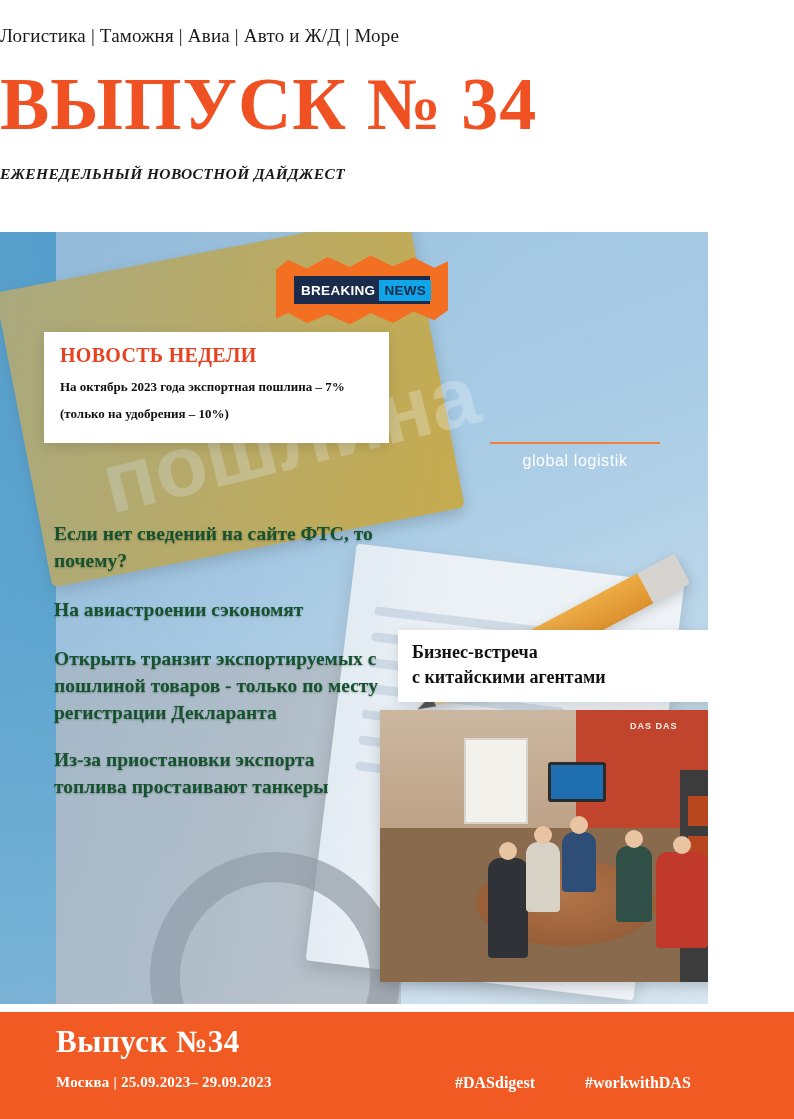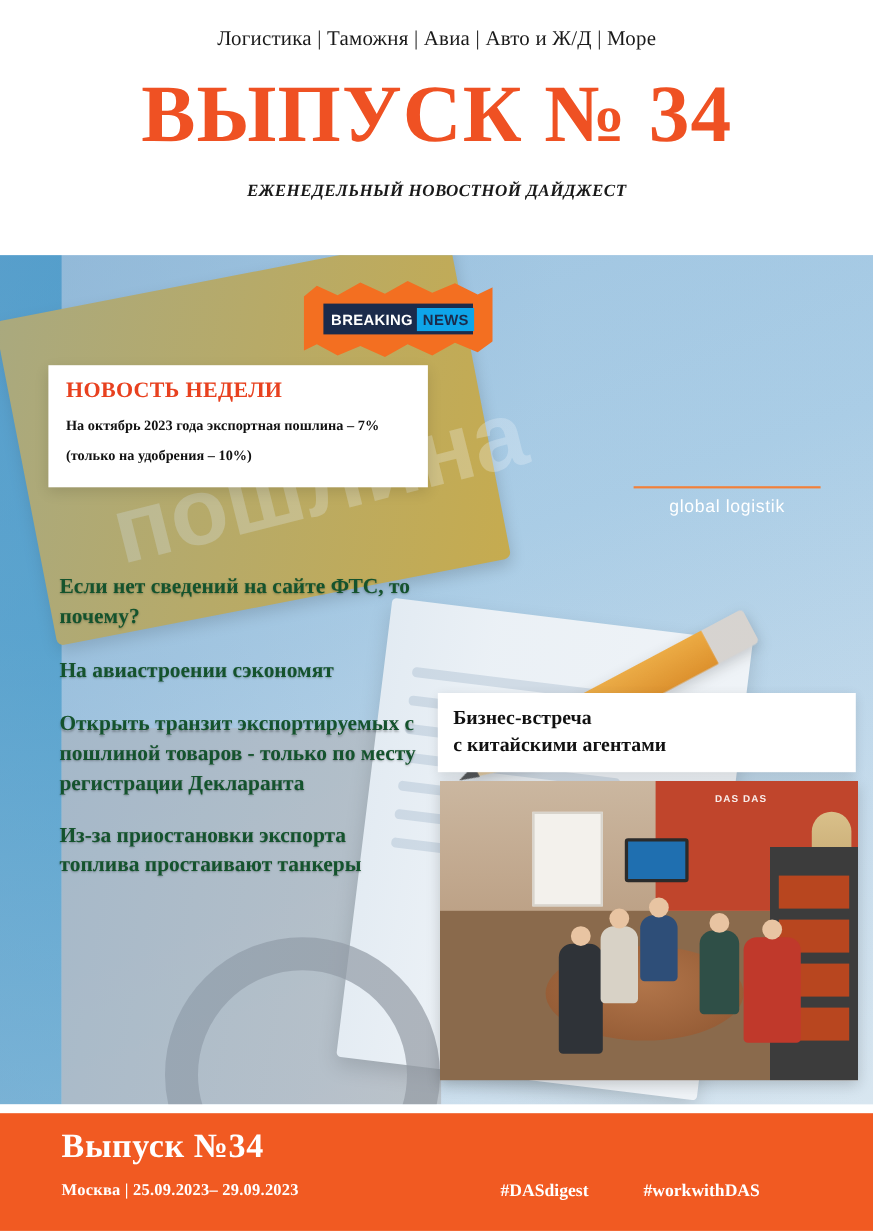--- a/index.html
+++ b/index.html
@@ -23,7 +23,7 @@
     left: 0; top: 0;
     width: 794px; height: 232px;
     background: #ffffff;
-    text-align: center;
+    text-align: left;
   }
   .kicker {
     margin-top: 25px;

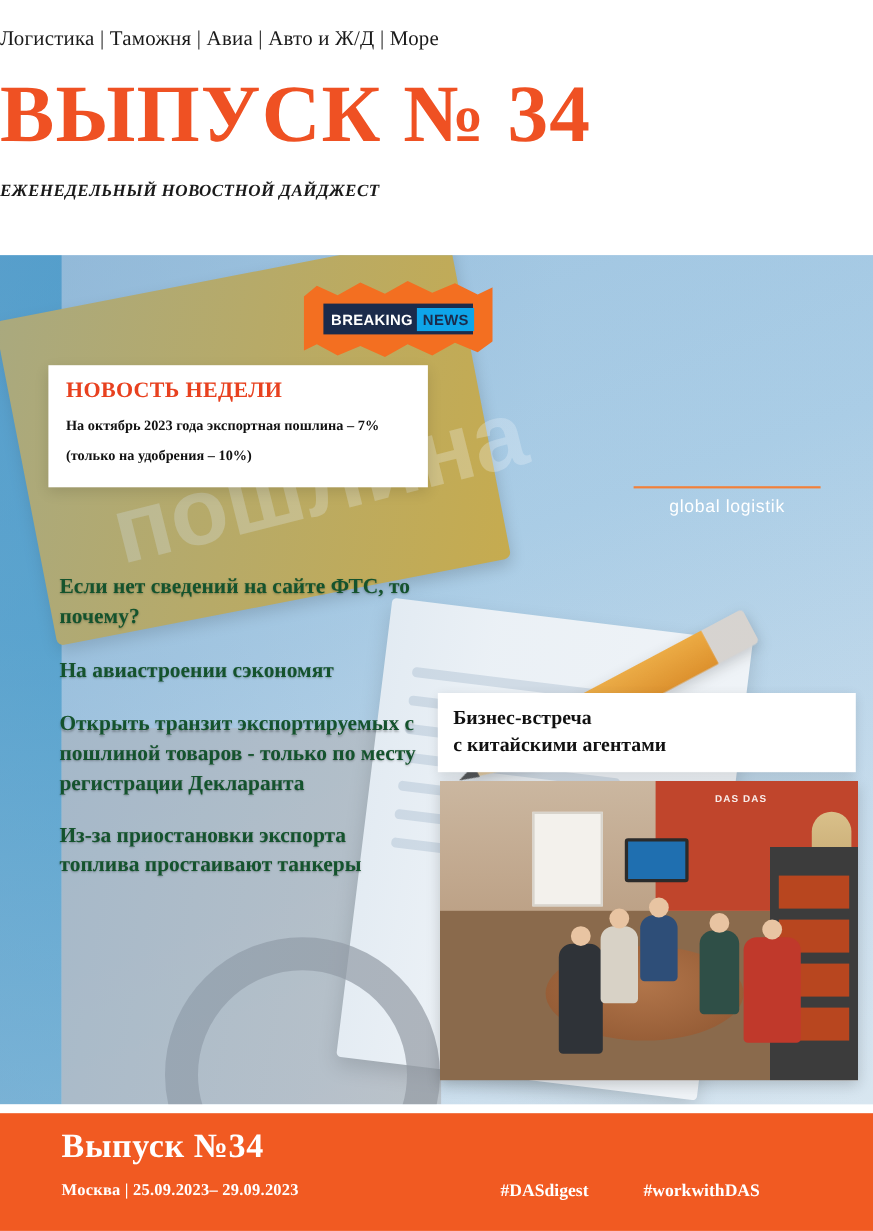--- a/index.html
+++ b/index.html
@@ -54,7 +54,7 @@
   .hero {
     position: absolute;
     left: 0; top: 232px;
-    width: 794px; height: 772px;
+    width: 708px; height: 772px;
     overflow: hidden;
     background: #a7c9e4;
   }

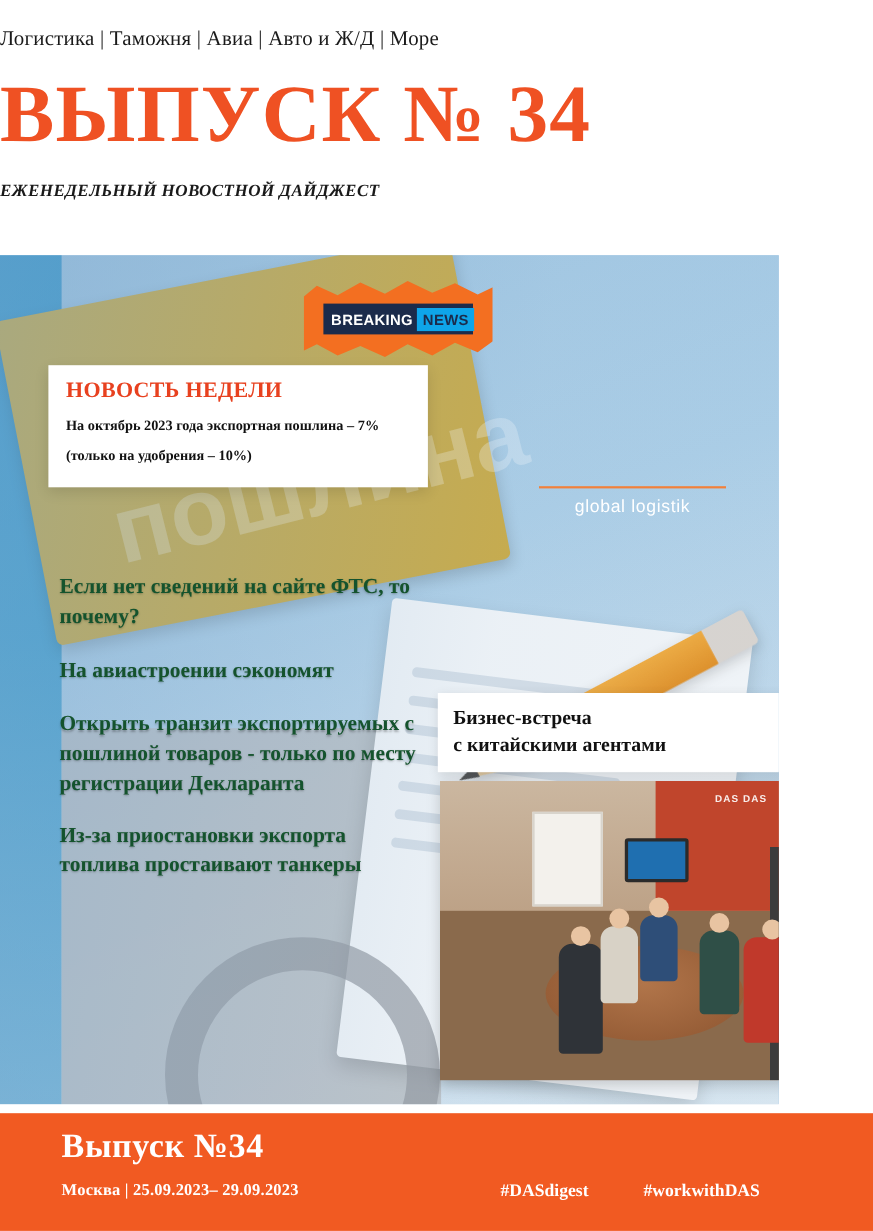--- a/index.html
+++ b/index.html
@@ -252,7 +252,7 @@
   
   .photo {
     position: absolute;
-    left: 400px; top: 478px;
+    left: 380px; top: 478px;
     width: 380px; height: 272px;
     background: #8a6a4c;
     overflow: hidden;

